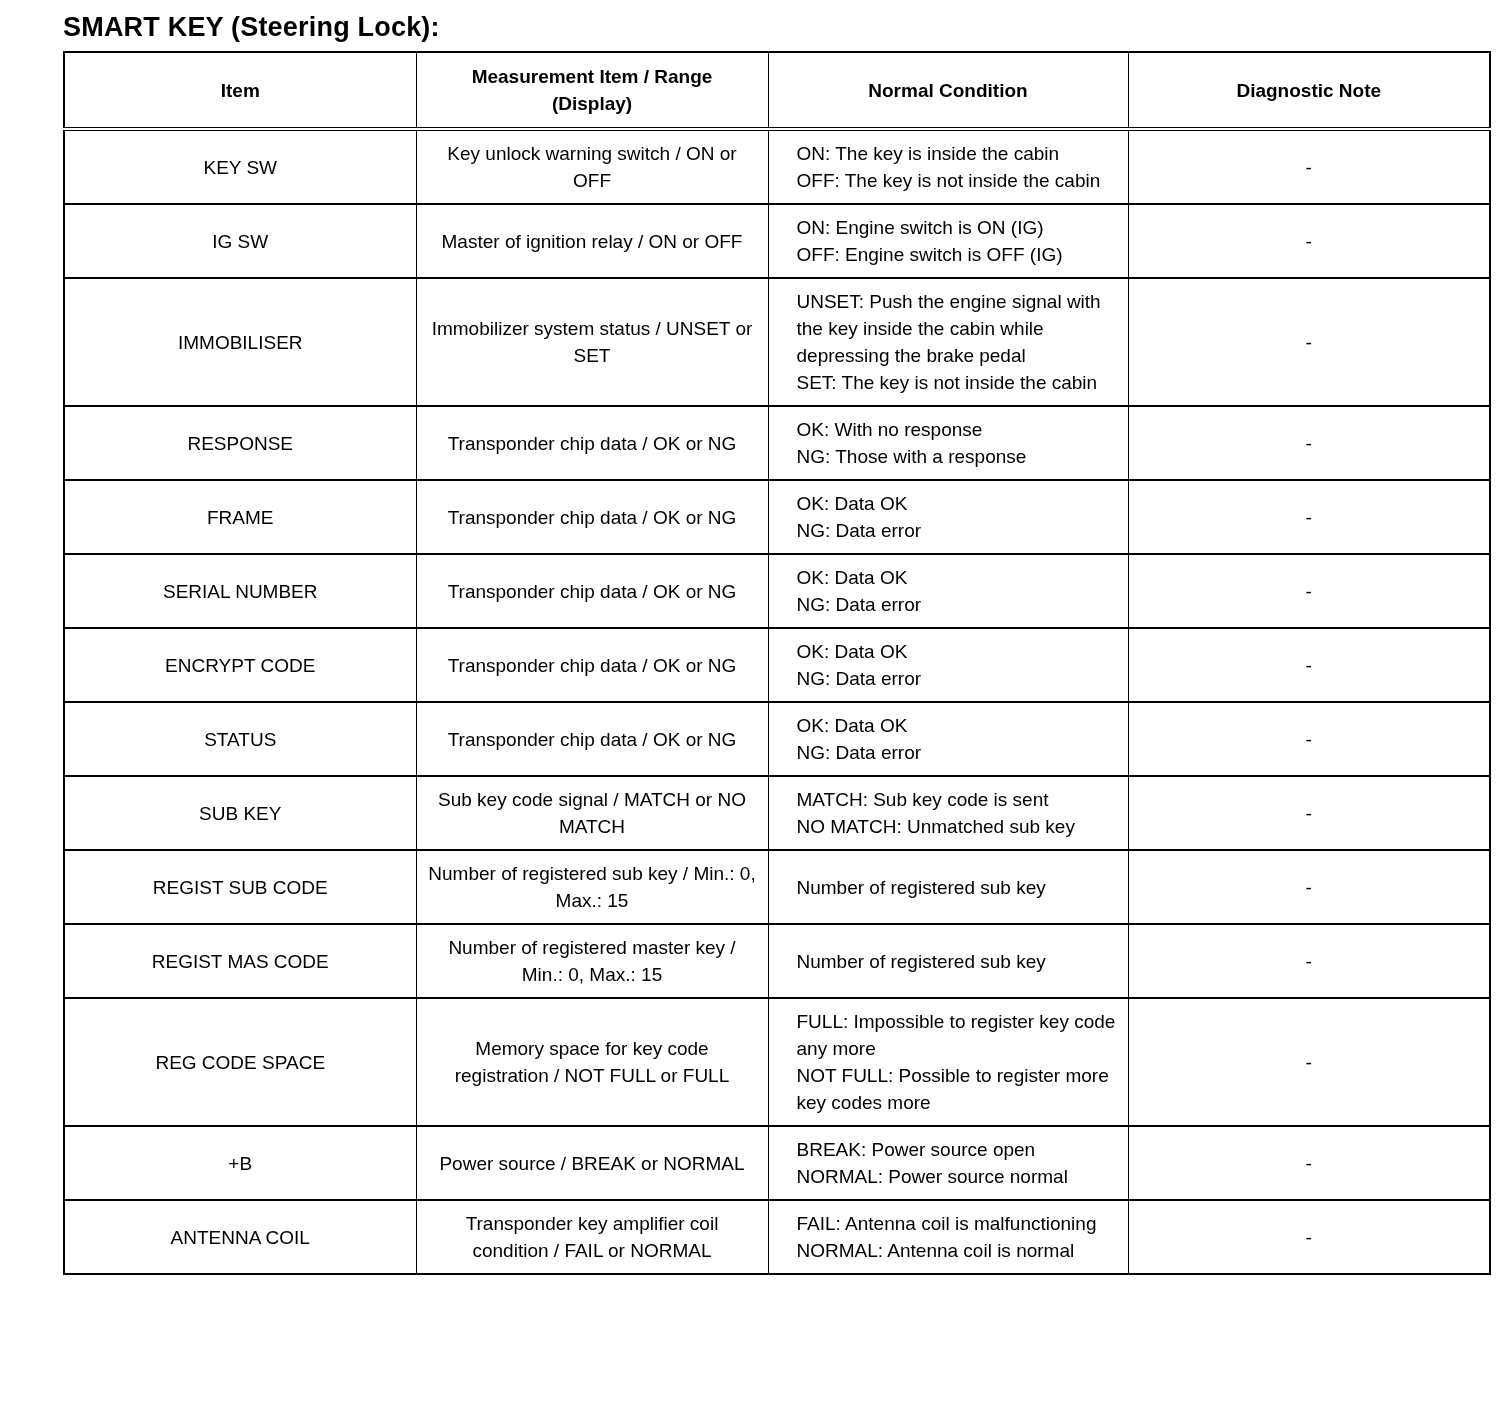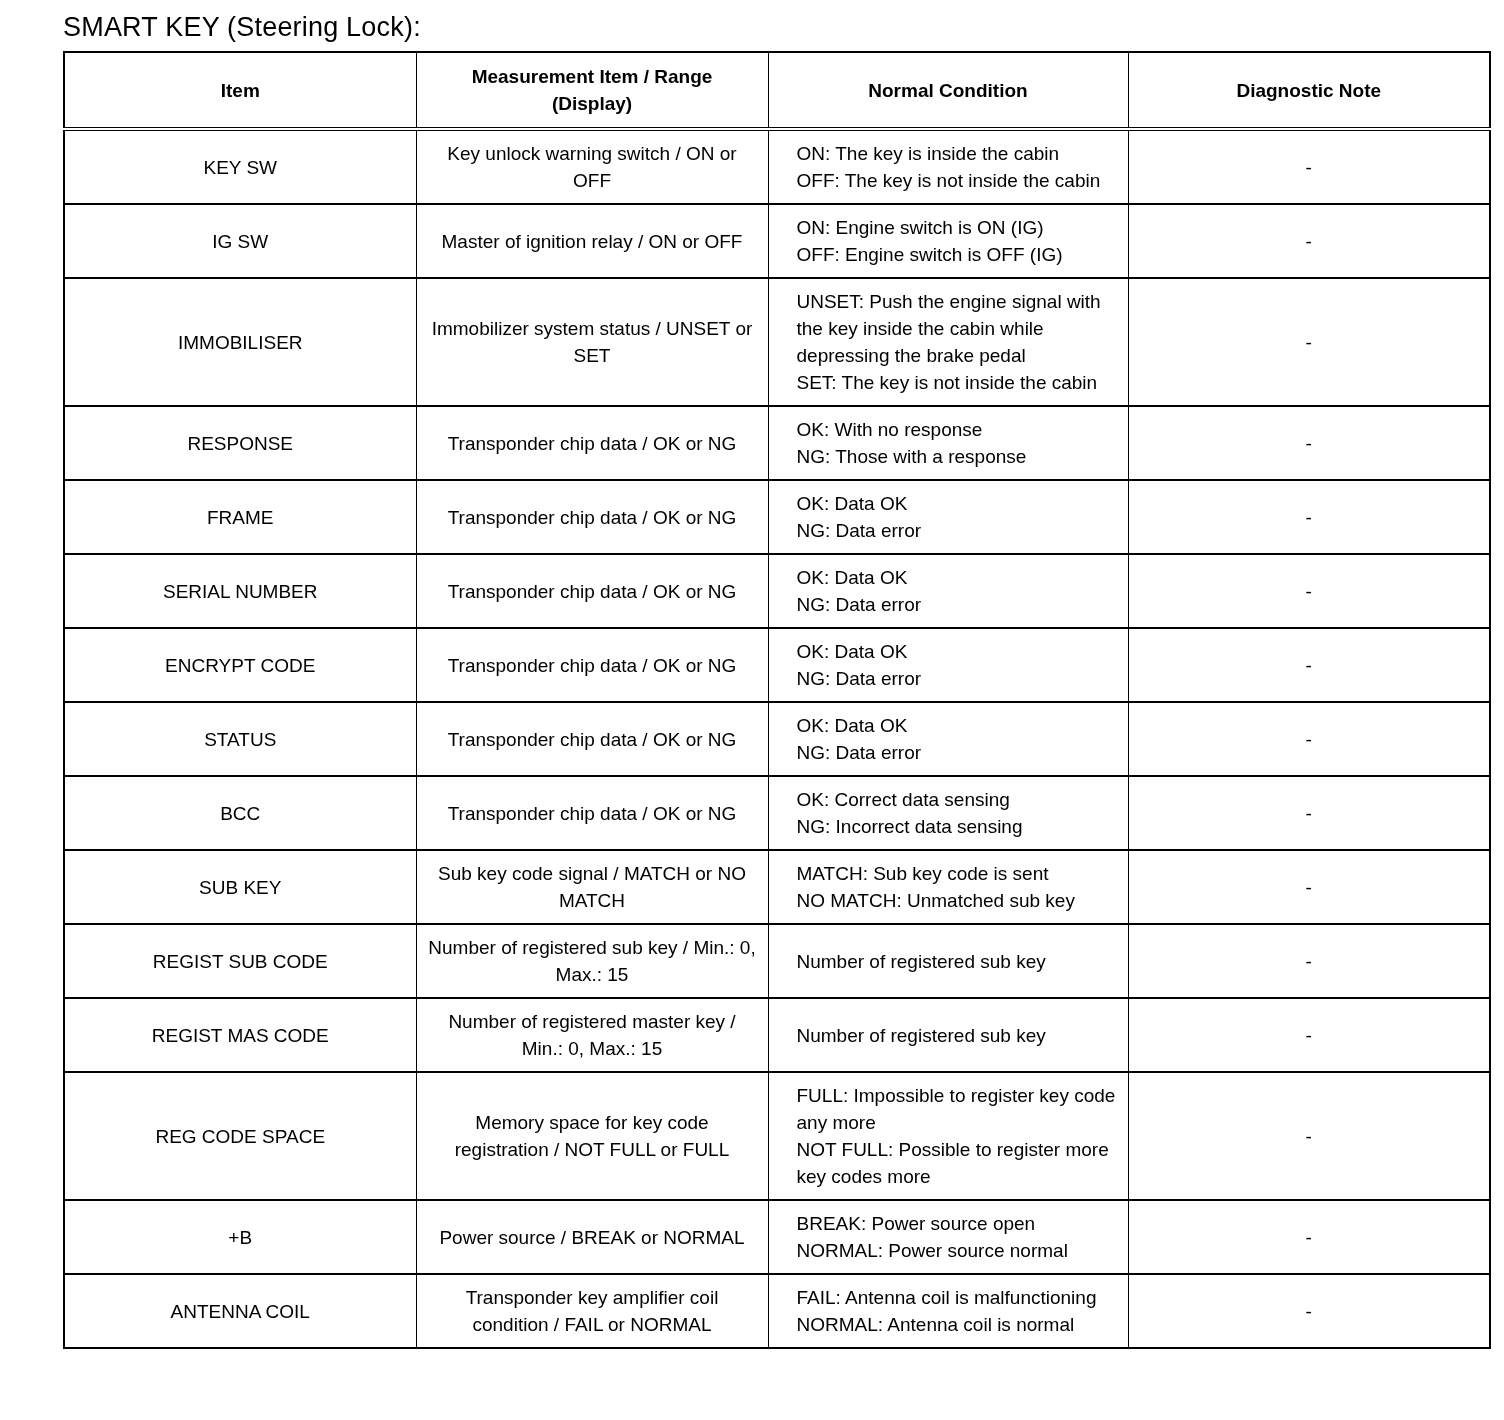--- a/index.html
+++ b/index.html
@@ -16,7 +16,7 @@
   }
   .title {
     font-size: 27px;
-    font-weight: normal;
+    font-weight: bold;
     margin: 4px 0 8px 0;
     letter-spacing: 0.2px;
   }

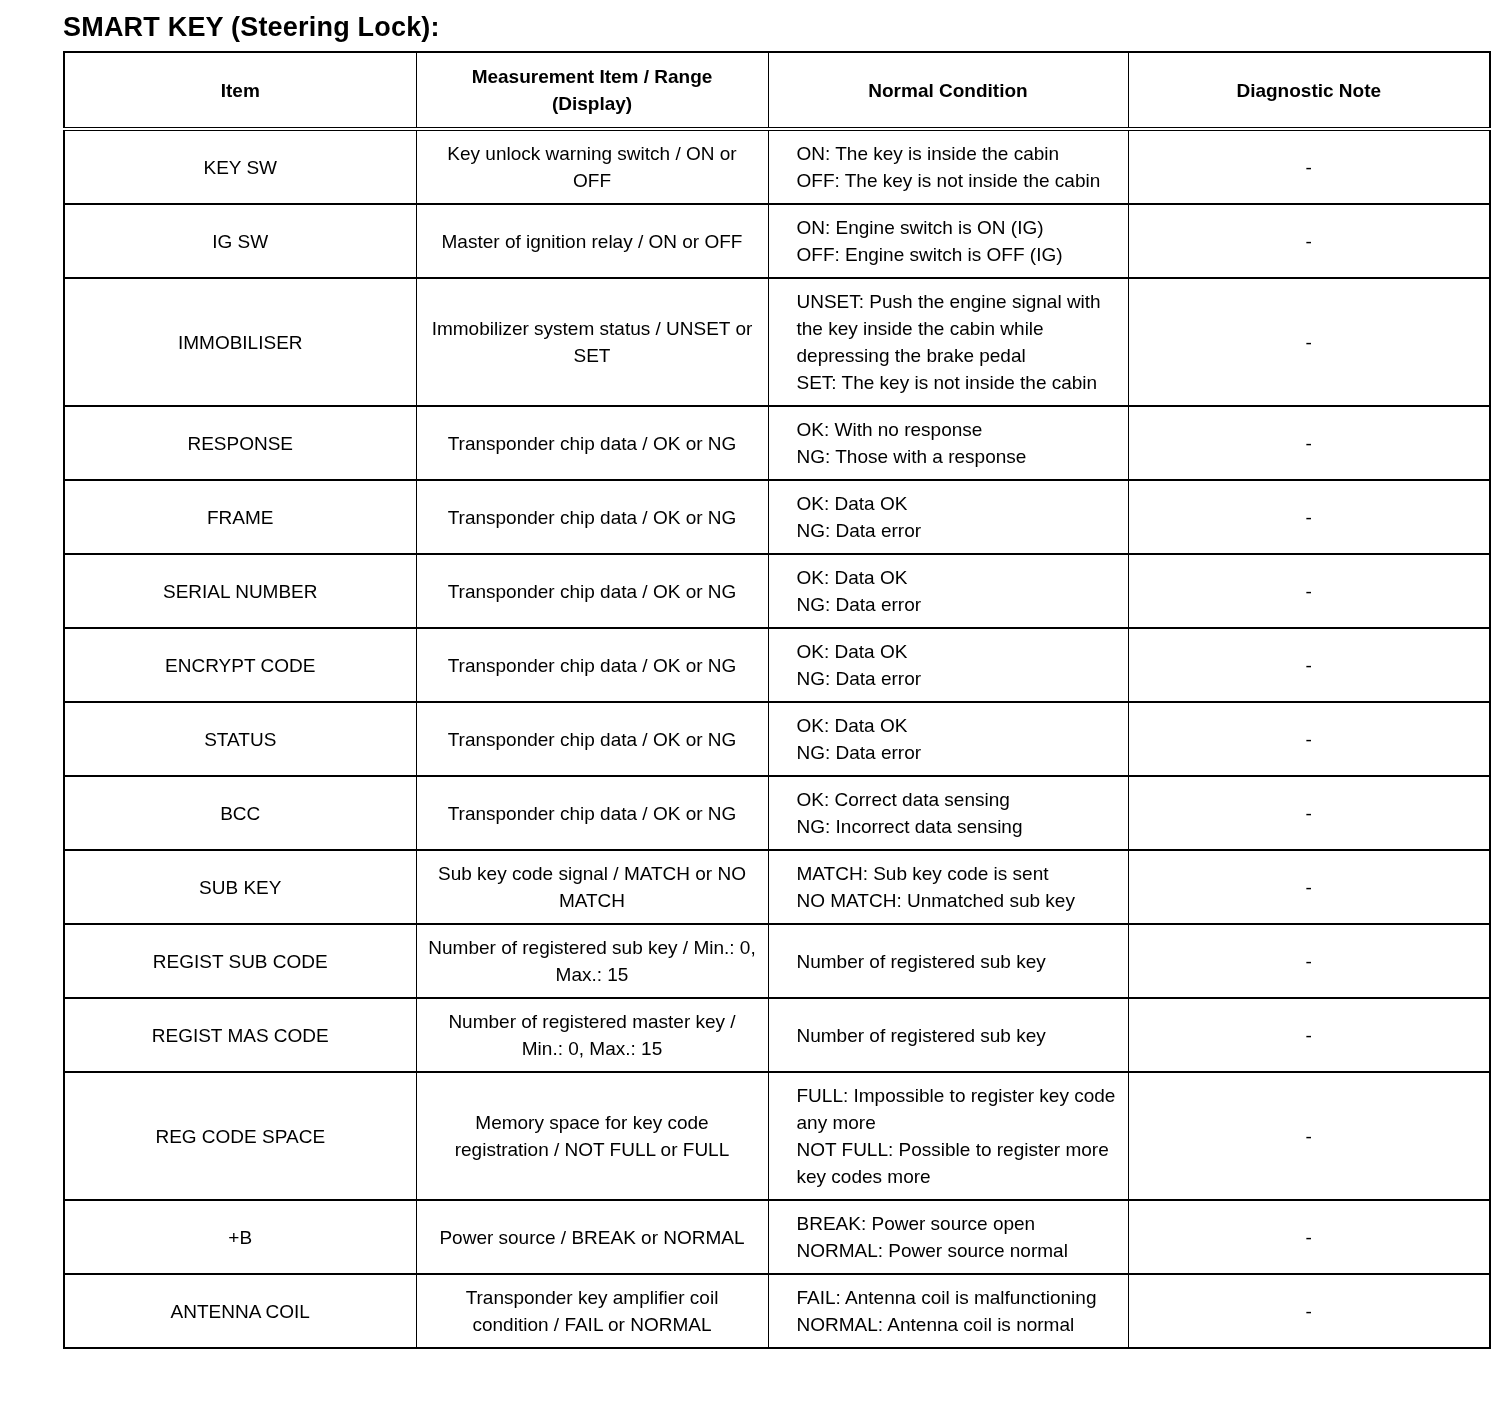--- a/index.html
+++ b/index.html
@@ -130,13 +130,6 @@
           <td class="col-center">-</td>
         </tr>
         <tr>
-          <td class="col-center">BCC</td>
-          <td class="col-center">Transponder chip data / OK or NG</td>
-          <td class="col-left">OK: Correct data sensing
-NG: Incorrect data sensing</td>
-          <td class="col-center">-</td>
-        </tr>
-        <tr>
           <td class="col-center">SUB KEY</td>
           <td class="col-center">Sub key code signal / MATCH or NO MATCH</td>
           <td class="col-left">MATCH: Sub key code is sent

